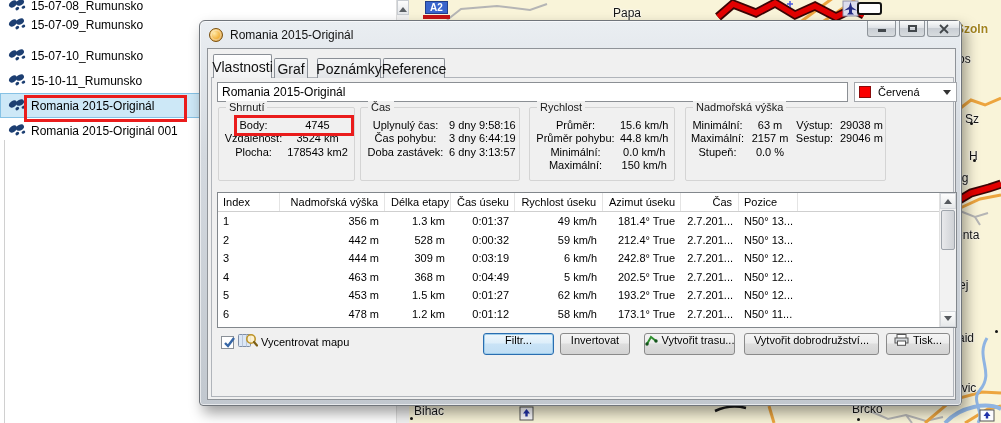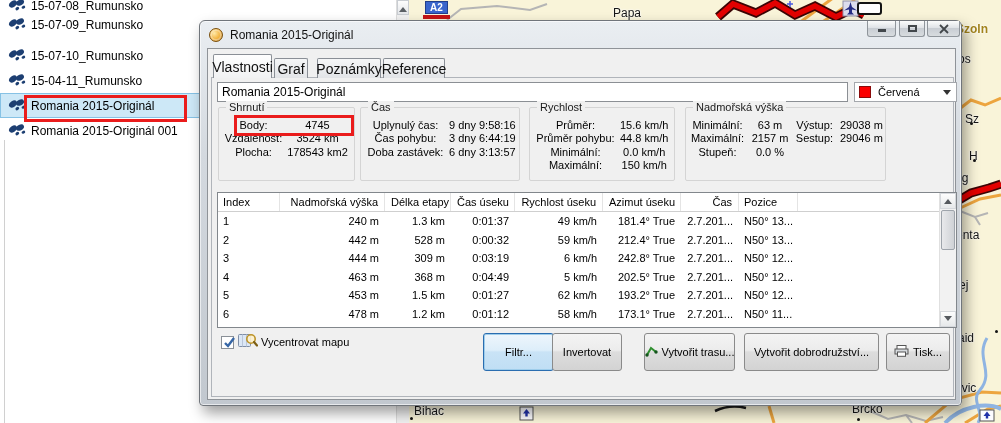--- a/index.html
+++ b/index.html
@@ -149,7 +149,7 @@
               </g>
             </svg>
           </span>
-          <span class="trklabel">15-04-11_Rumunsko</span>
+          <span class="trklabel">15-10-11_Rumunsko</span>
         </div>
         <div class="trk sel" style="top: 93px;">
           <span class="fpicon">

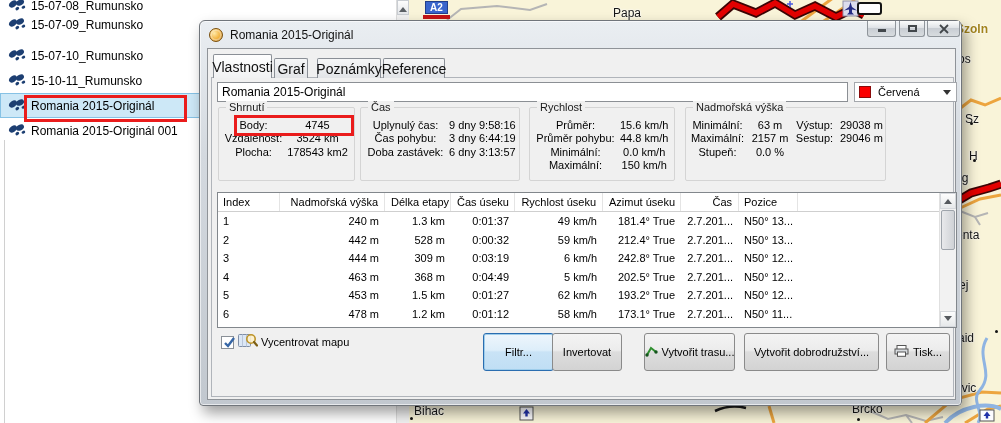--- a/index.html
+++ b/index.html
@@ -351,7 +351,7 @@
         <div id="tbody">
             <div class="tr">
               <div class="tc l" style="width: 62px;">1</div>
-              <div class="tc r" style="width: 105px;">240 m</div>
+              <div class="tc r" style="width: 105px;">356 m</div>
               <div class="tc r" style="width: 66px;">1.3 km</div>
               <div class="tc r" style="width: 64px;">0:01:37</div>
               <div class="tc r" style="width: 88px;">49 km/h</div>

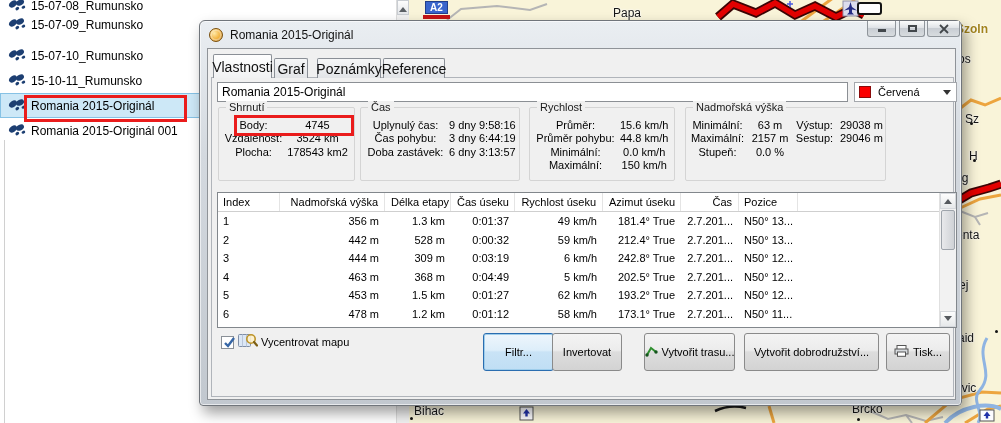--- a/index.html
+++ b/index.html
@@ -86,8 +86,8 @@
   #chkicon{position:absolute;left:30px;top:283px;width:20px;height:17px;z-index:2}
   #chklabel{position:absolute;left:53px;top:287px;font-size:11px;color:#000;z-index:2}
 
-  .btn{position:absolute;top:284px;height:38px;background:linear-gradient(#f4f4f4,#ececec 45%,#dddddd 50%,#d3d3d3);
-       border:1px solid #8a8a8a;border-radius:3px;font-size:11px;display:flex;align-items:center;justify-content:center;gap:4px;color:#000;z-index:2;white-space:nowrap}
+  .btn{position:absolute;top:284px;height:22px;background:linear-gradient(#f4f4f4,#ececec 45%,#dddddd 50%,#d3d3d3);
+       border:1px solid #8a8a8a;border-radius:3px;font-size:11px;display:flex;justify-content:center;gap:4px;color:#000;z-index:2;white-space:nowrap}
   .btn.focused{border-color:#2a6db0;box-shadow:inset 0 0 0 1px #9ecdeb;background:linear-gradient(#eef6fc,#ddeefa 45%,#c9e3f6 50%,#c0def4)}
 
   .redbox{position:absolute;border:3px solid #ea1c1c;z-index:9;pointer-events:none}

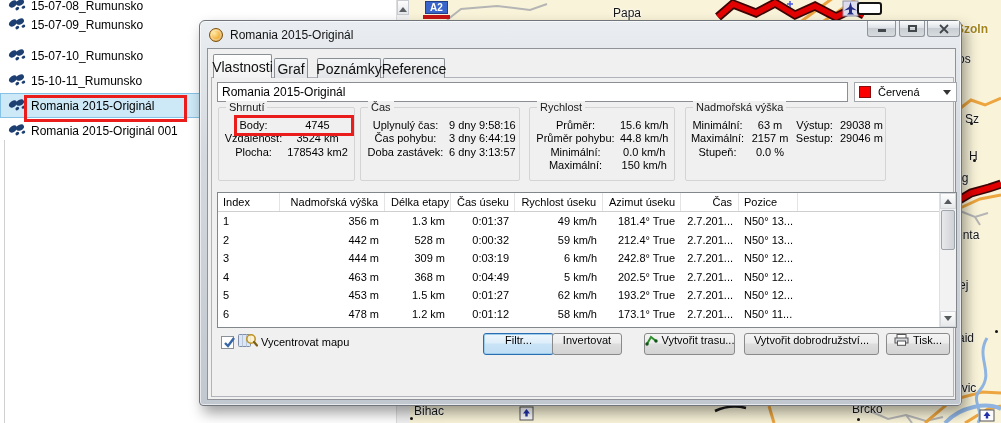--- a/index.html
+++ b/index.html
@@ -450,7 +450,7 @@
           <div class="btn focused" style="left: 275px; width: 71px;">
             <span>Filtr...</span>
           </div>
-          <div class="btn" style="left: 344px; width: 70px;">
+          <div class="btn" style="left: 352px; width: 70px;">
             <span>Invertovat</span>
           </div>
           <div class="btn" style="left: 436px; width: 91px;">

